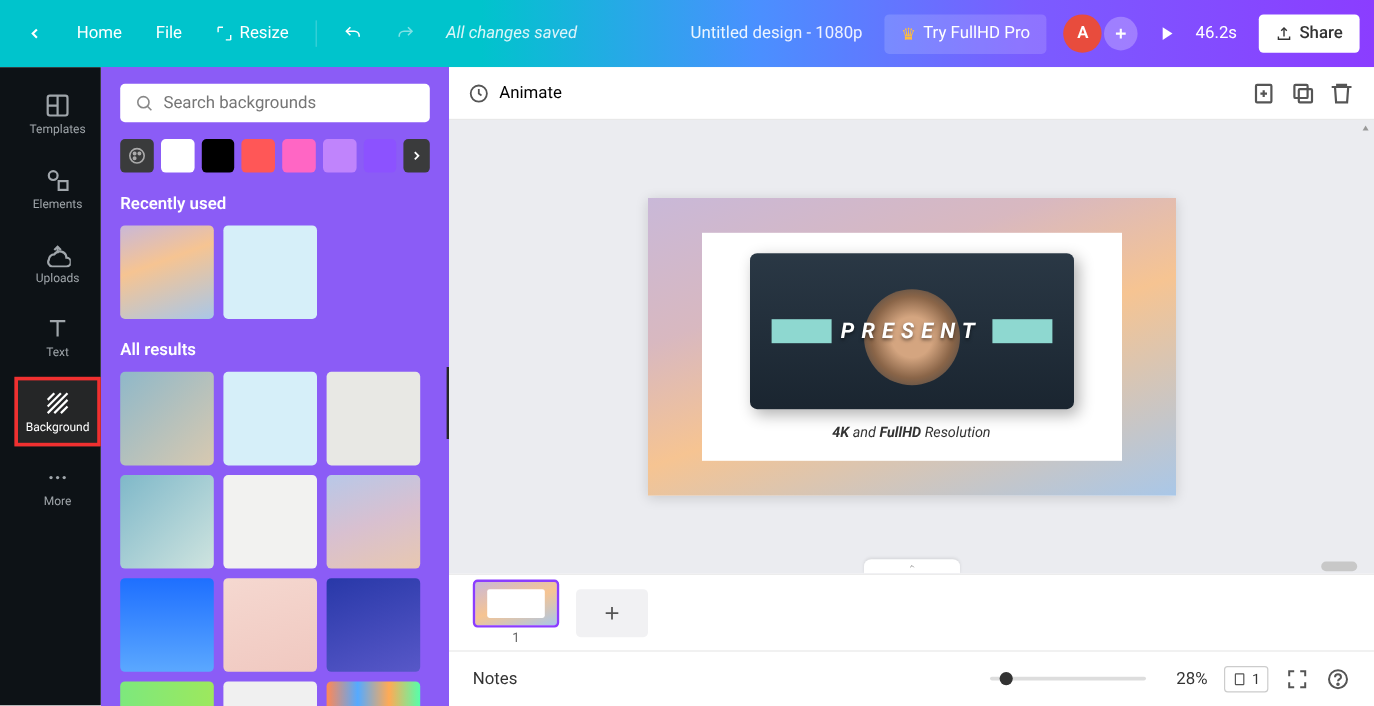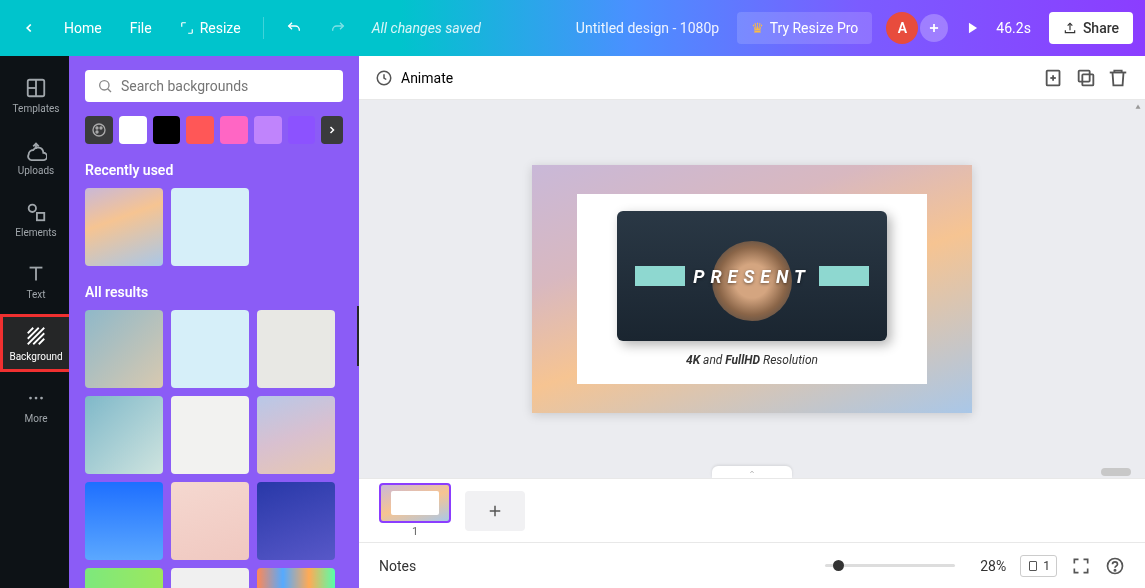--- a/index.html
+++ b/index.html
@@ -143,7 +143,7 @@
   <div class="title-input">Untitled design - 1080p</div>
   <div class="try-pro">
     <span style="color:#fdbc40">♛</span>
-    <span>Try Resize Pro</span>
+    <span>Try FullHD Pro</span>
   </div>
   <div class="avatar">
       <span>A</span>

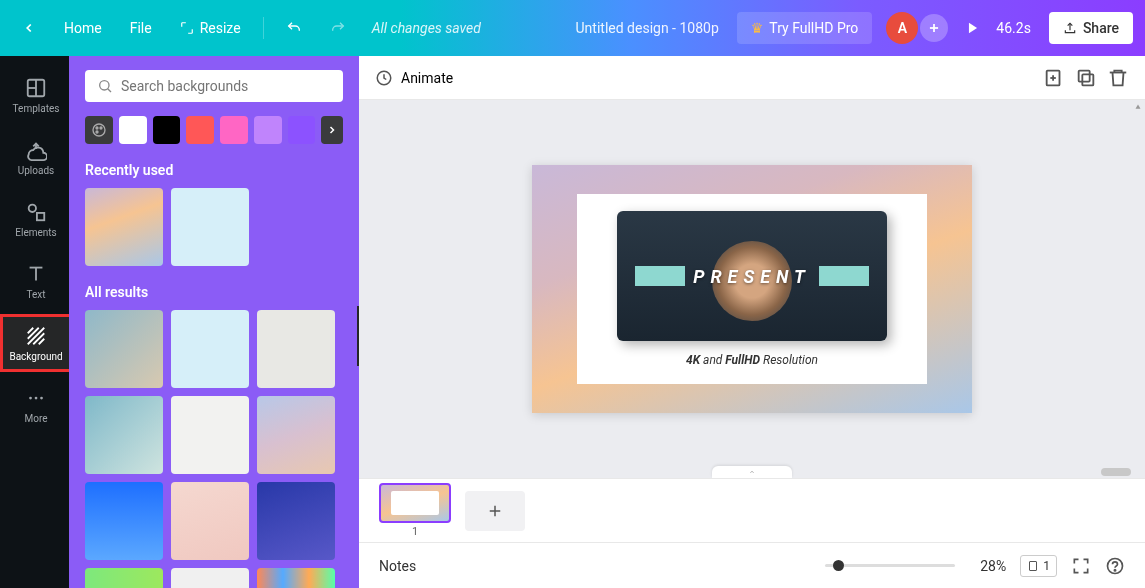--- a/index.html
+++ b/index.html
@@ -22,7 +22,7 @@
 .main { display: flex; height: calc(588px - 56px); }
 
 
-.rail { width: 69px; background: #0d1216; display: flex; flex-direction: column; align-items: flex-start; padding-top: 10px; gap: 4px; }
+.rail { width: 84px; background: #0d1216; display: flex; flex-direction: column; align-items: flex-end; padding-top: 10px; gap: 4px; }
 .rail-item { width: 72px; height: 58px; display: flex; flex-direction: column; align-items: center; justify-content: center; gap: 4px; color: #a0a6ab; font-size: 10px; cursor: pointer; }
 .rail-item.active { background: #252627; color: #fff; }
 .rail-item.highlighted { border: 3px solid #f03030; }

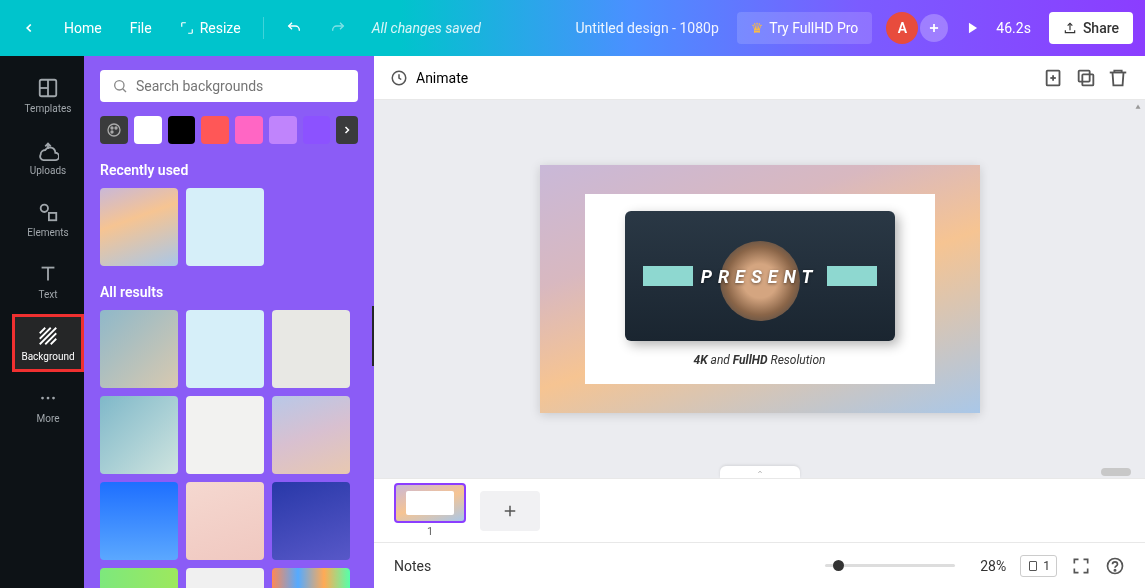--- a/index.html
+++ b/index.html
@@ -183,18 +183,18 @@
     </div>
     <div class="rail-item">
       <svg viewBox="0 0 24 24" fill="none" stroke="currentColor" stroke-width="2">
+          <circle cx="8" cy="8" r="4"></circle>
+          <rect x="13" y="13" width="8" height="8"></rect>
+        </svg>
+      <span>Elements</span>
+    </div>
+    <div class="rail-item">
+      <svg viewBox="0 0 24 24" fill="none" stroke="currentColor" stroke-width="2">
           <path d="M4 17a5 5 0 015-5 6 6 0 0111 3 4 4 0 010 8H7a4 4 0 01-3-6z"></path>
           <path d="M12 11V5"></path>
           <path d="M9 8l3-3 3 3"></path>
         </svg>
       <span>Uploads</span>
-    </div>
-    <div class="rail-item">
-      <svg viewBox="0 0 24 24" fill="none" stroke="currentColor" stroke-width="2">
-          <circle cx="8" cy="8" r="4"></circle>
-          <rect x="13" y="13" width="8" height="8"></rect>
-        </svg>
-      <span>Elements</span>
     </div>
     <div class="rail-item">
       <svg viewBox="0 0 24 24" fill="none" stroke="currentColor" stroke-width="2">

